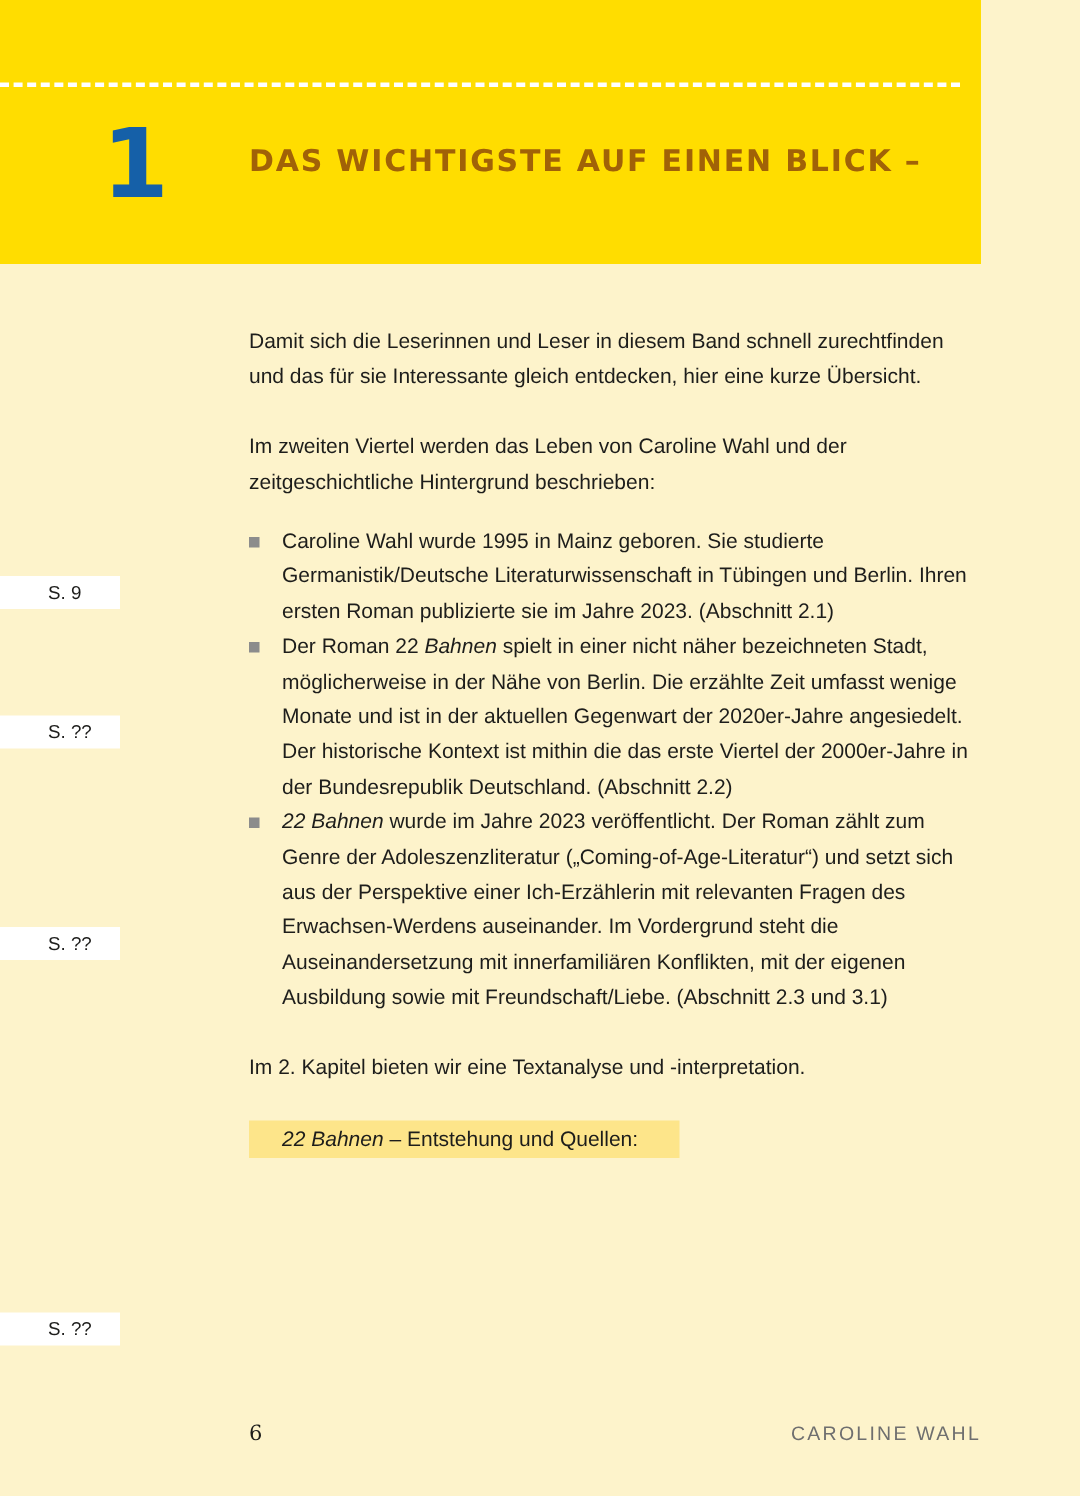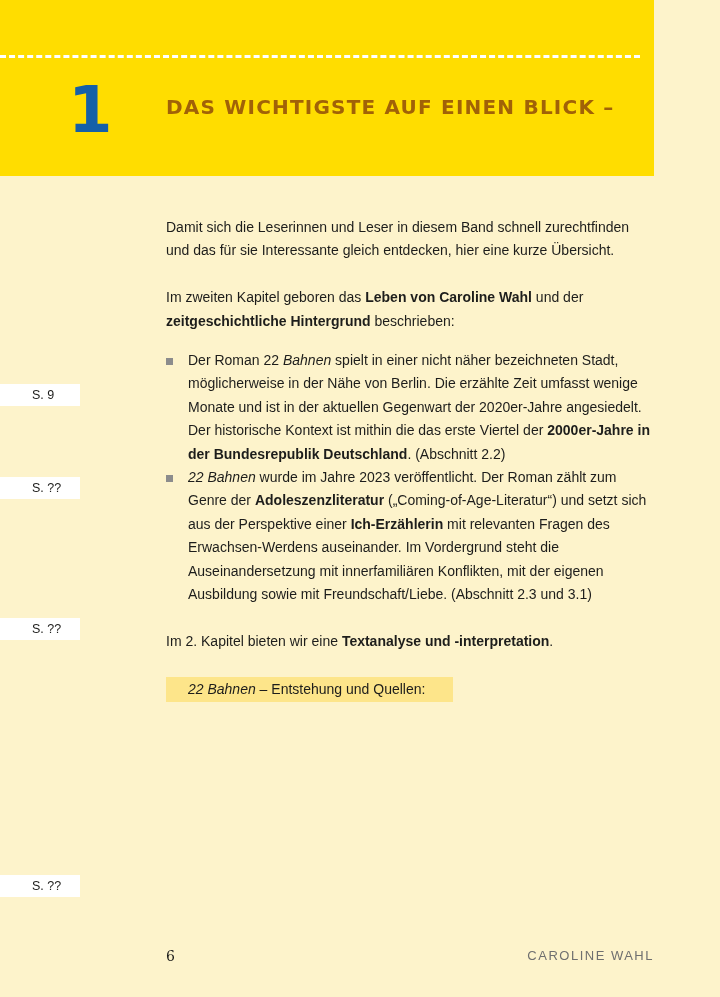--- a/index.html
+++ b/index.html
@@ -79,7 +79,7 @@
 <div class="content">
   <p class="para">Damit sich die Leserinnen und Leser in diesem Band schnell zurechtfinden und das für sie Interessante gleich entdecken, hier eine kurze Übersicht.</p>
 
-  <p class="para" style="margin-bottom:16px;"><span>Im zweiten Kapitel geboren das </span><b>Leben von Caroline Wahl</b><span> und der </span><b>zeitgeschichtliche Hintergrund</b><span> beschrieben:</span></p>
+  <p class="para" style="margin-bottom:16px;"><span>Im zweiten Viertel werden das </span><b>Leben von Caroline Wahl</b><span> und der </span><b>zeitgeschichtliche Hintergrund</b><span> beschrieben:</span></p>
 
   <ul>
     <li>

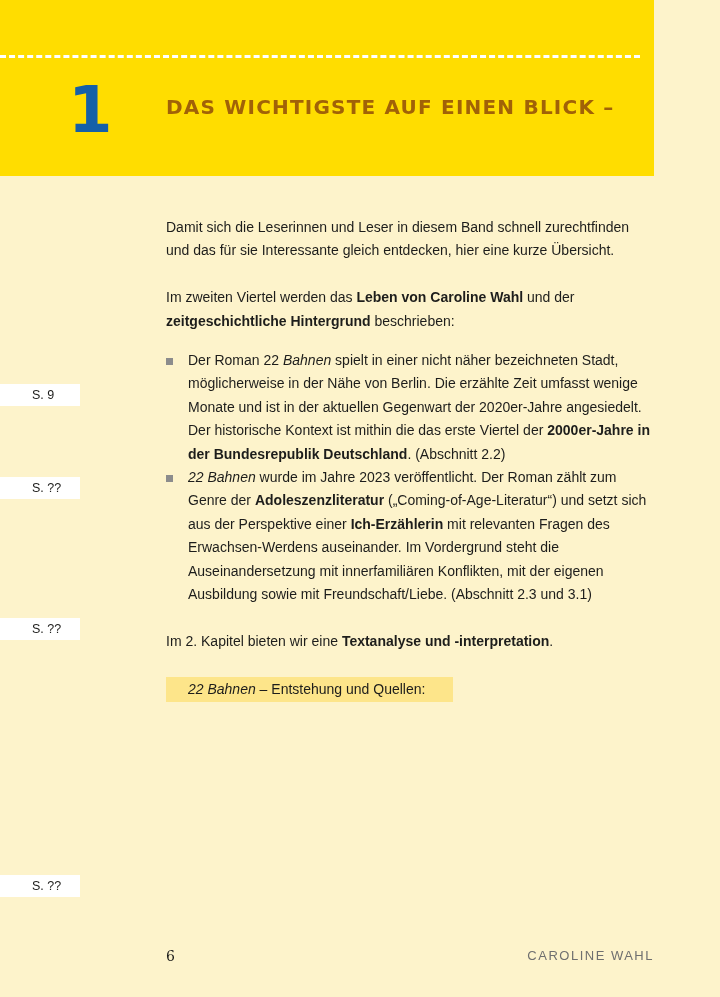--- a/index.html
+++ b/index.html
@@ -41,7 +41,7 @@
     position: absolute; left: 0; top: 9px; width: 7px; height: 7px;
     background: #8c8c8c;
   }
-  b { font-weight: bold; }
+  b { font-weight: normal; }
   .highlight {
     display: inline-block; background: #fde58a;
     padding: 1px 28px 1px 22px; margin-bottom: 2px;

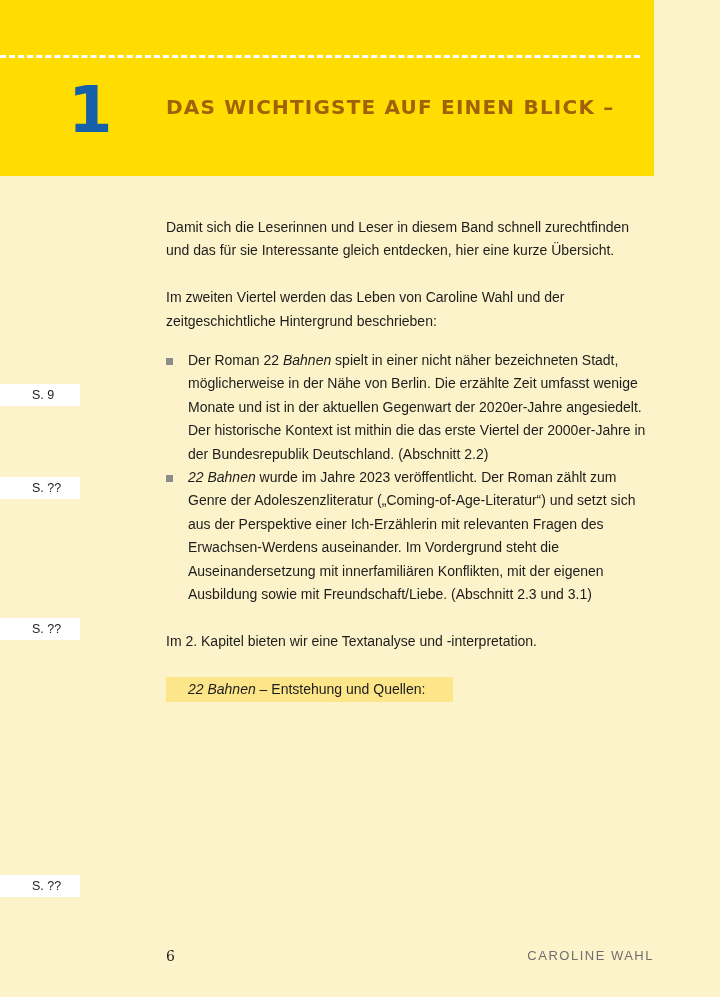--- a/index.html
+++ b/index.html
@@ -83,6 +83,9 @@
 
   <ul>
     <li>
+      <span class="bullet"></span><b>Caroline Wahl</b><span> wurde 1995 in Mainz geboren. Sie studierte Germanistik/Deutsche Literaturwissenschaft in Tübingen und Berlin. Ihren ersten Roman publizierte sie im Jahre 2023. (Abschnitt 2.1)</span>
+    </li>
+    <li>
       <span class="bullet"></span><span>Der Roman 22 </span><i>Bahnen</i><span> spielt in einer nicht näher bezeichneten Stadt, möglicherweise in der Nähe von Berlin. Die erzählte Zeit umfasst wenige Monate und ist in der aktuellen Gegenwart der 2020er-Jahre angesiedelt. Der historische Kontext ist mithin die das erste Viertel der </span><b>2000er-Jahre in der Bundesrepublik Deutschland</b><span>. (Abschnitt 2.2)</span>
     </li>
     <li>

